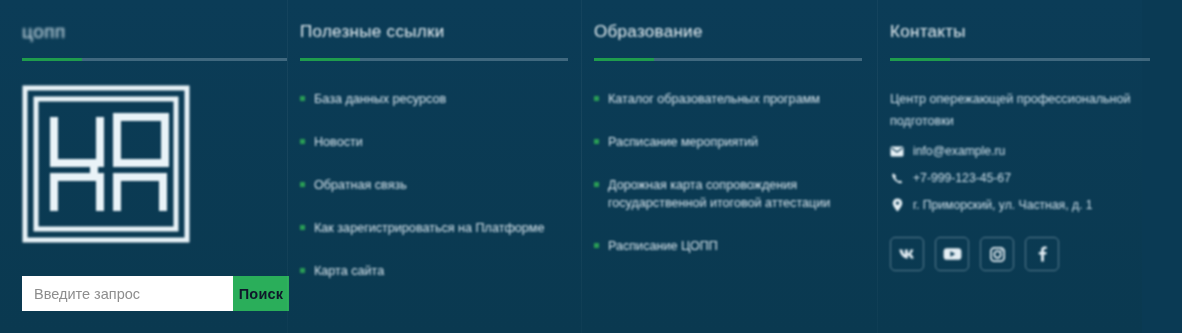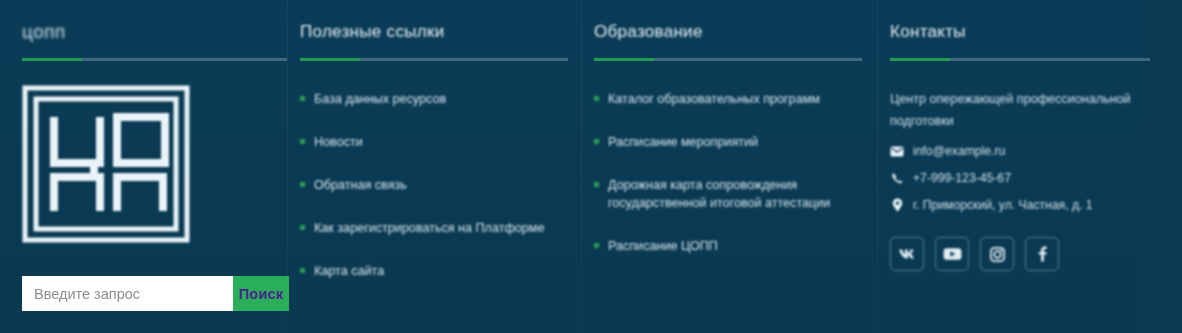--- a/index.html
+++ b/index.html
@@ -92,7 +92,7 @@
     width:66px;
     border:none;
     background:#2aae5a;
-    color:#4c1d95;
+    color:#0f172a;
     font-family:"Liberation Sans", sans-serif;
     font-size:14.5px;
     font-weight:700;

